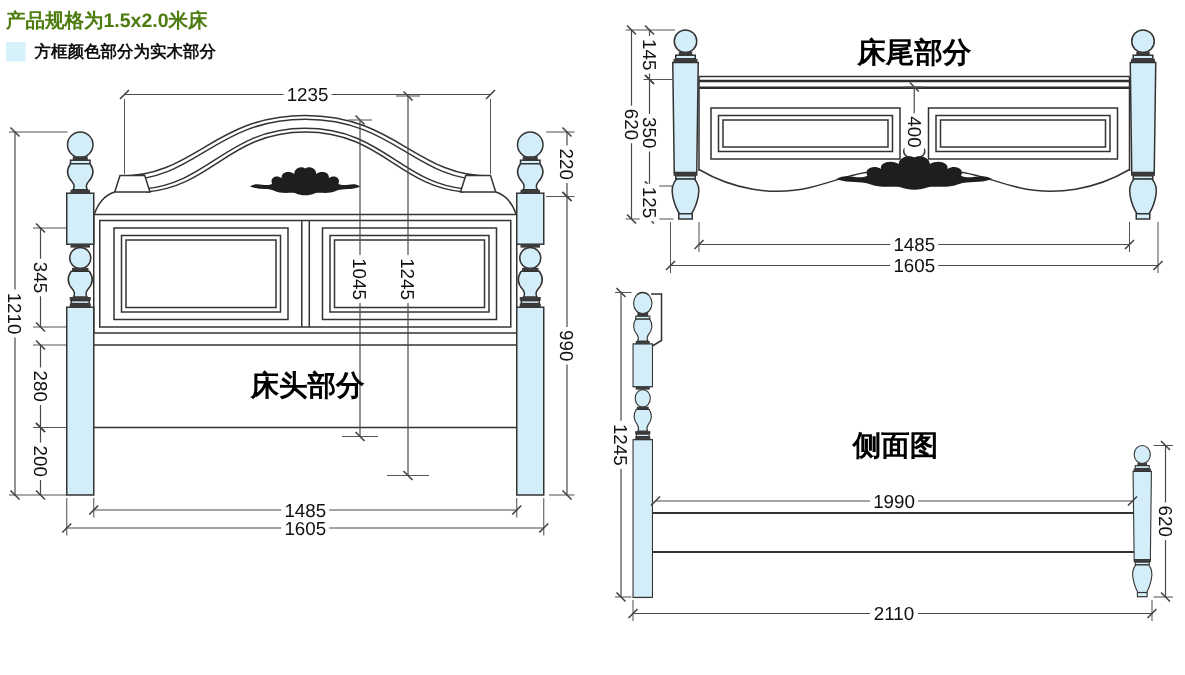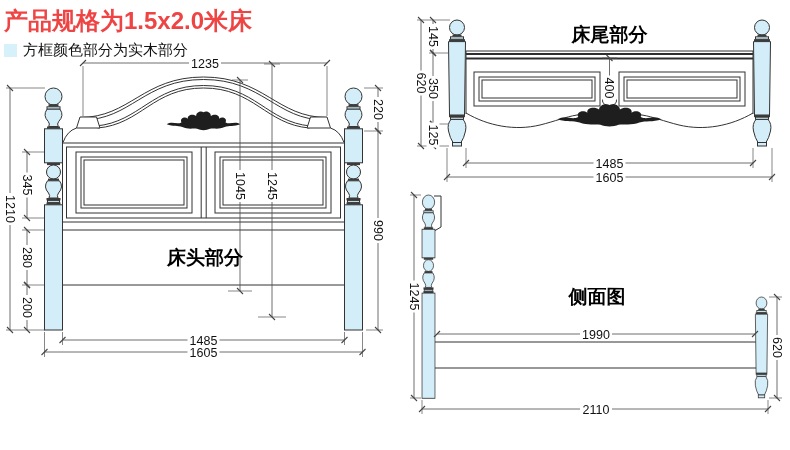--- a/index.html
+++ b/index.html
@@ -6,7 +6,7 @@
   .stage{position:relative;width:790px;height:450px;background:#fff;overflow:hidden;
          font-family:"Liberation Sans","DejaVu Sans",sans-serif;}
   .hdr{position:absolute;left:4px;top:5px;z-index:2;}
-  .ttl{font-size:24px;font-weight:700;color:#ef4444;}
+  .ttl{font-size:13px;font-weight:700;color:#4d7c0f;}
   .lgd{display:flex;align-items:center;gap:6px;margin-top:4px;}
   .sw{width:13px;height:13px;background:#d6f1f9;display:inline-block;}
   .lgt{font-size:15px;font-weight:400;color:#111;}

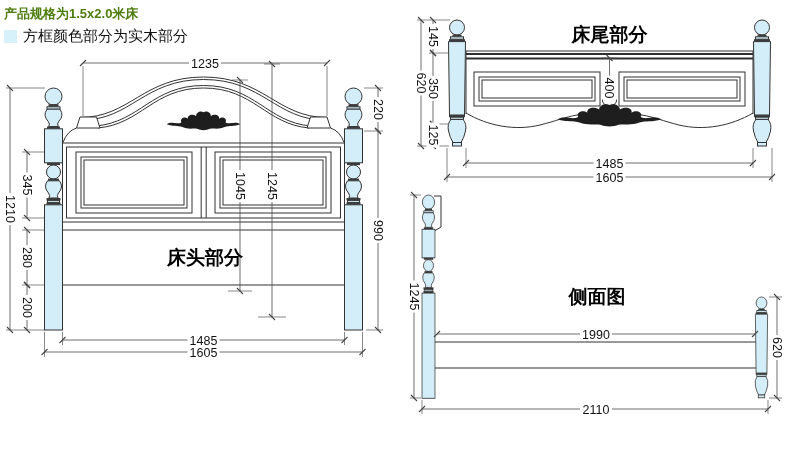--- a/index.html
+++ b/index.html
@@ -9,7 +9,7 @@
   .ttl{font-size:13px;font-weight:700;color:#4d7c0f;}
   .lgd{display:flex;align-items:center;gap:6px;margin-top:4px;}
   .sw{width:13px;height:13px;background:#d6f1f9;display:inline-block;}
-  .lgt{font-size:15px;font-weight:400;color:#111;}
+  .lgt{font-size:11px;font-weight:700;color:#111;}
   svg{position:absolute;left:0;top:0;}
   .nf{fill:none;stroke:#333;stroke-width:1;}
   .ln{fill:none;stroke:#333;stroke-width:1.2;}

